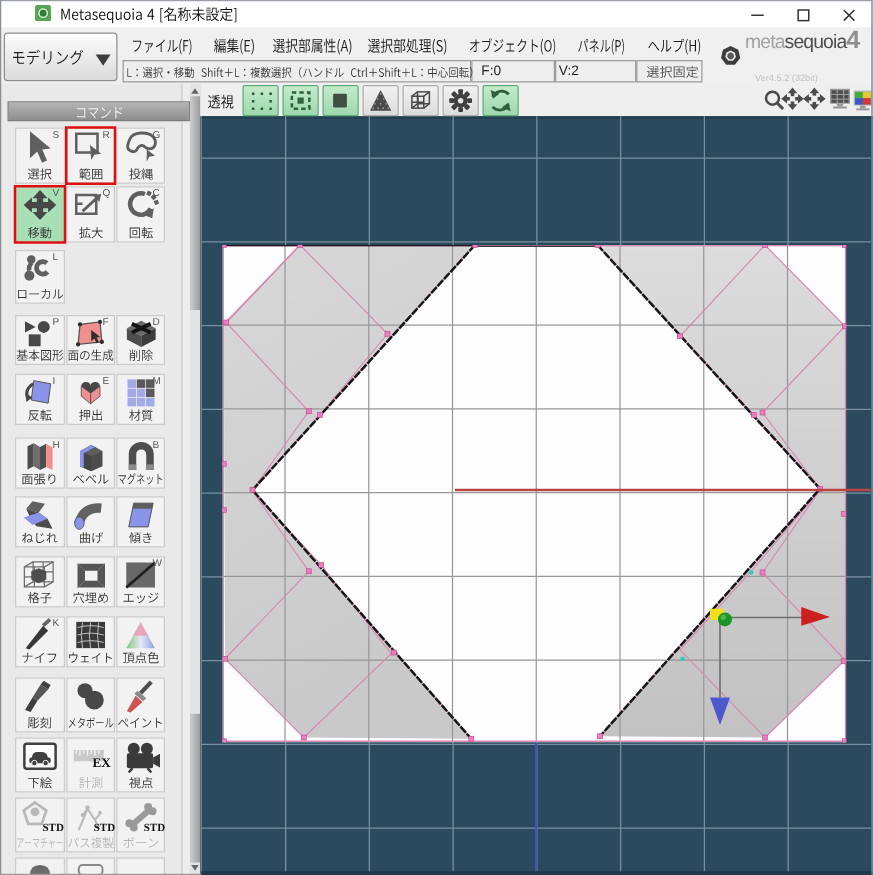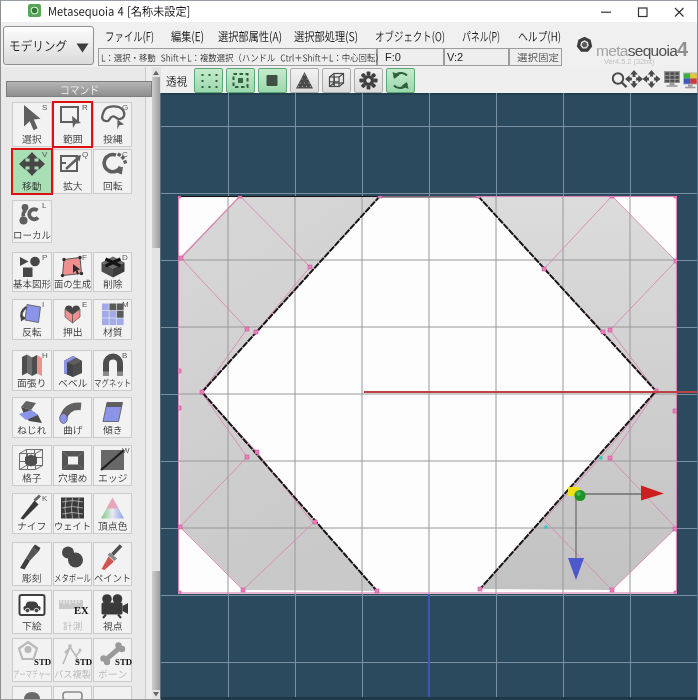--- a/index.html
+++ b/index.html
@@ -75,7 +75,7 @@
 <path d="M11 5 L14.9 6.9 L15.9 11.1 L13.2 14.5 L8.8 14.5 L6.1 11.1 L7.1 6.9 Z" fill="#e9e9e9"></path>
 <path d="M11 6.8 L13.6 8.1 L14.2 10.9 L12.4 13.1 L9.6 13.1 L7.8 10.9 L8.4 8.1 Z" fill="#5a5a5a"></path>
 </svg>
-<div class="ab" style="left:596px;top:38px;font-size:15.5px;letter-spacing:-0.7px;color:#a2a2a2;white-space:nowrap;z-index:5">meta<span style="color:#4e4e4e">sequoia</span><span style="font-size:20px;color:#8f8f8f;font-weight:bold">4</span></div>
+<div class="ab" style="left:596px;top:21px;font-size:15.5px;letter-spacing:-0.7px;color:#a2a2a2;white-space:nowrap;z-index:5">meta<span style="color:#4e4e4e">sequoia</span><span style="font-size:20px;color:#8f8f8f;font-weight:bold">4</span></div>
 <div class="ab" style="left:604px;top:58px;font-size:8px;color:#c0c0c0;transform:scale(0.92);transform-origin:0 0;z-index:5">Ver4.5.2 (32bit)</div>
 <svg style="position:absolute;left:166.0px;top:74.7px;z-index:5" width="23" height="14" viewBox="0 -10.8 23 14">
     <path d="M2.6 -5.3V-1.1H1.9V-4.6H0.5V-5.3ZM2.6 -1.4Q2.9 -0.8 3.7 -0.4Q4.4 -0.1 5.3 -0Q5.7 -0 6.4 -0Q7 -0 7.7 -0Q8.4 -0 9 -0.1Q9.7 -0.1 10.1 -0.1Q10.1 -0 10.1 0.1Q10 0.3 10 0.4Q9.9 0.6 9.9 0.7Q9.5 0.7 8.9 0.7Q8.3 0.7 7.6 0.7Q7 0.7 6.4 0.7Q5.8 0.7 5.3 0.7Q4.3 0.7 3.5 0.3Q2.8 -0 2.3 -0.7Q1.9 -0.3 1.5 0Q1.2 0.4 0.8 0.8L0.4 0.1Q0.8 -0.2 1.2 -0.6Q1.6 -1 1.9 -1.4ZM0.6 -9.3 1.2 -9.8Q1.5 -9.5 1.8 -9.1Q2.2 -8.8 2.4 -8.4Q2.7 -8.1 2.9 -7.8L2.3 -7.3Q2.1 -7.6 1.9 -7.9Q1.6 -8.3 1.3 -8.7Q0.9 -9 0.6 -9.3ZM3.3 -7.8H10V-7.2H3.3ZM4.1 -4.8H7.7V-4.2H4.1ZM7.6 -3.7H9.2V-3.1H7.6ZM6.3 -9.1H7V-5.1H6.3ZM6.1 -7.5 6.6 -7.3Q6.2 -6.7 5.7 -6.2Q5.2 -5.6 4.6 -5.2Q4 -4.7 3.4 -4.4Q3.3 -4.6 3.2 -4.8Q3.1 -4.9 3 -5Q3.5 -5.3 4.1 -5.7Q4.7 -6 5.2 -6.5Q5.8 -7 6.1 -7.5ZM7.2 -7.5Q7.5 -7 8 -6.6Q8.5 -6.1 9.1 -5.7Q9.6 -5.4 10.2 -5.2Q10.1 -5 10 -4.9Q9.8 -4.7 9.8 -4.6Q9.2 -4.8 8.6 -5.2Q8 -5.7 7.5 -6.2Q7 -6.7 6.7 -7.3ZM9 -3.7H9.7Q9.7 -3.7 9.7 -3.6Q9.7 -3.5 9.7 -3.4Q9.6 -2.3 9.5 -1.8Q9.3 -1.3 9.2 -1.1Q9 -1 8.9 -0.9Q8.7 -0.9 8.5 -0.9Q8.4 -0.8 8 -0.9Q7.6 -0.9 7.3 -0.9Q7.2 -1 7.2 -1.2Q7.1 -1.4 7.1 -1.5Q7.5 -1.5 7.8 -1.5Q8.1 -1.5 8.3 -1.5Q8.4 -1.5 8.5 -1.5Q8.6 -1.5 8.6 -1.5Q8.8 -1.7 8.8 -2.1Q8.9 -2.6 9 -3.6ZM9.1 -9.9 9.6 -9.3Q9 -9.2 8.3 -9.1Q7.6 -8.9 6.8 -8.9Q6.1 -8.8 5.3 -8.7Q4.5 -8.7 3.8 -8.6Q3.8 -8.8 3.7 -8.9Q3.7 -9.1 3.6 -9.2Q4.3 -9.3 5.1 -9.3Q5.9 -9.4 6.6 -9.5Q7.3 -9.5 8 -9.6Q8.6 -9.7 9.1 -9.9ZM5.5 -4.6H6.2Q6.1 -3.9 5.9 -3.3Q5.8 -2.7 5.5 -2.2Q5.3 -1.7 4.8 -1.4Q4.4 -1 3.7 -0.7Q3.6 -0.8 3.5 -1Q3.4 -1.2 3.3 -1.3Q3.9 -1.5 4.3 -1.9Q4.7 -2.2 5 -2.6Q5.2 -3 5.3 -3.5Q5.4 -4 5.5 -4.6ZM7.5 -4.8H8.2Q8.1 -4.3 8 -3.7Q7.9 -3.1 7.8 -2.7L7.2 -2.8Q7.3 -3.2 7.4 -3.8Q7.5 -4.3 7.5 -4.8Z M18 -2.9H18.7V-0.2Q18.7 0 18.7 0.1Q18.8 0.2 19 0.2Q19 0.2 19.2 0.2Q19.4 0.2 19.6 0.2Q19.8 0.2 19.9 0.2Q20 0.2 20 0.1Q20.1 -0 20.1 -0.3Q20.2 -0.7 20.2 -1.3Q20.2 -1.2 20.3 -1.2Q20.5 -1.1 20.6 -1.1Q20.7 -1 20.8 -1Q20.7 -0.3 20.7 0.1Q20.6 0.5 20.4 0.7Q20.2 0.9 19.9 0.9Q19.9 0.9 19.7 0.9Q19.6 0.9 19.4 0.9Q19.2 0.9 19.1 0.9Q19 0.9 18.9 0.9Q18.6 0.9 18.4 0.8Q18.2 0.7 18.1 0.5Q18 0.2 18 -0.2ZM16.2 -6.8V-5.4H19.3V-6.8ZM16.2 -4.8V-3.4H19.3V-4.8ZM16.2 -8.8V-7.4H19.3V-8.8ZM15.6 -9.4H20V-2.7H15.6ZM16.5 -3H17.1Q17.1 -2 16.8 -1.3Q16.6 -0.5 16.1 0Q15.6 0.6 14.7 0.9Q14.7 0.9 14.6 0.7Q14.5 0.6 14.5 0.5Q14.4 0.4 14.3 0.3Q15.1 0 15.5 -0.4Q16 -0.9 16.2 -1.6Q16.4 -2.2 16.5 -3ZM11.2 -7.8H14.5V-7.1H11.2ZM12.7 -4.3 13.4 -5.2V0.9H12.7ZM12.7 -10.1H13.4V-7.4H12.7ZM13.4 -5.2Q13.5 -5 13.8 -4.8Q14 -4.5 14.3 -4.2Q14.6 -3.9 14.9 -3.7Q15.1 -3.4 15.2 -3.3L14.8 -2.6Q14.6 -2.8 14.4 -3.1Q14.2 -3.4 13.9 -3.7Q13.6 -4 13.4 -4.3Q13.2 -4.6 13 -4.7ZM14.2 -7.8H14.4L14.5 -7.8L14.9 -7.5Q14.5 -6.5 13.9 -5.5Q13.3 -4.5 12.6 -3.7Q11.9 -2.8 11.1 -2.3Q11.1 -2.4 11 -2.5Q11 -2.7 10.9 -2.8Q10.8 -2.9 10.8 -3Q11.5 -3.5 12.1 -4.2Q12.8 -4.9 13.4 -5.8Q13.9 -6.7 14.2 -7.6Z" fill="#1a1a1a"></path>

